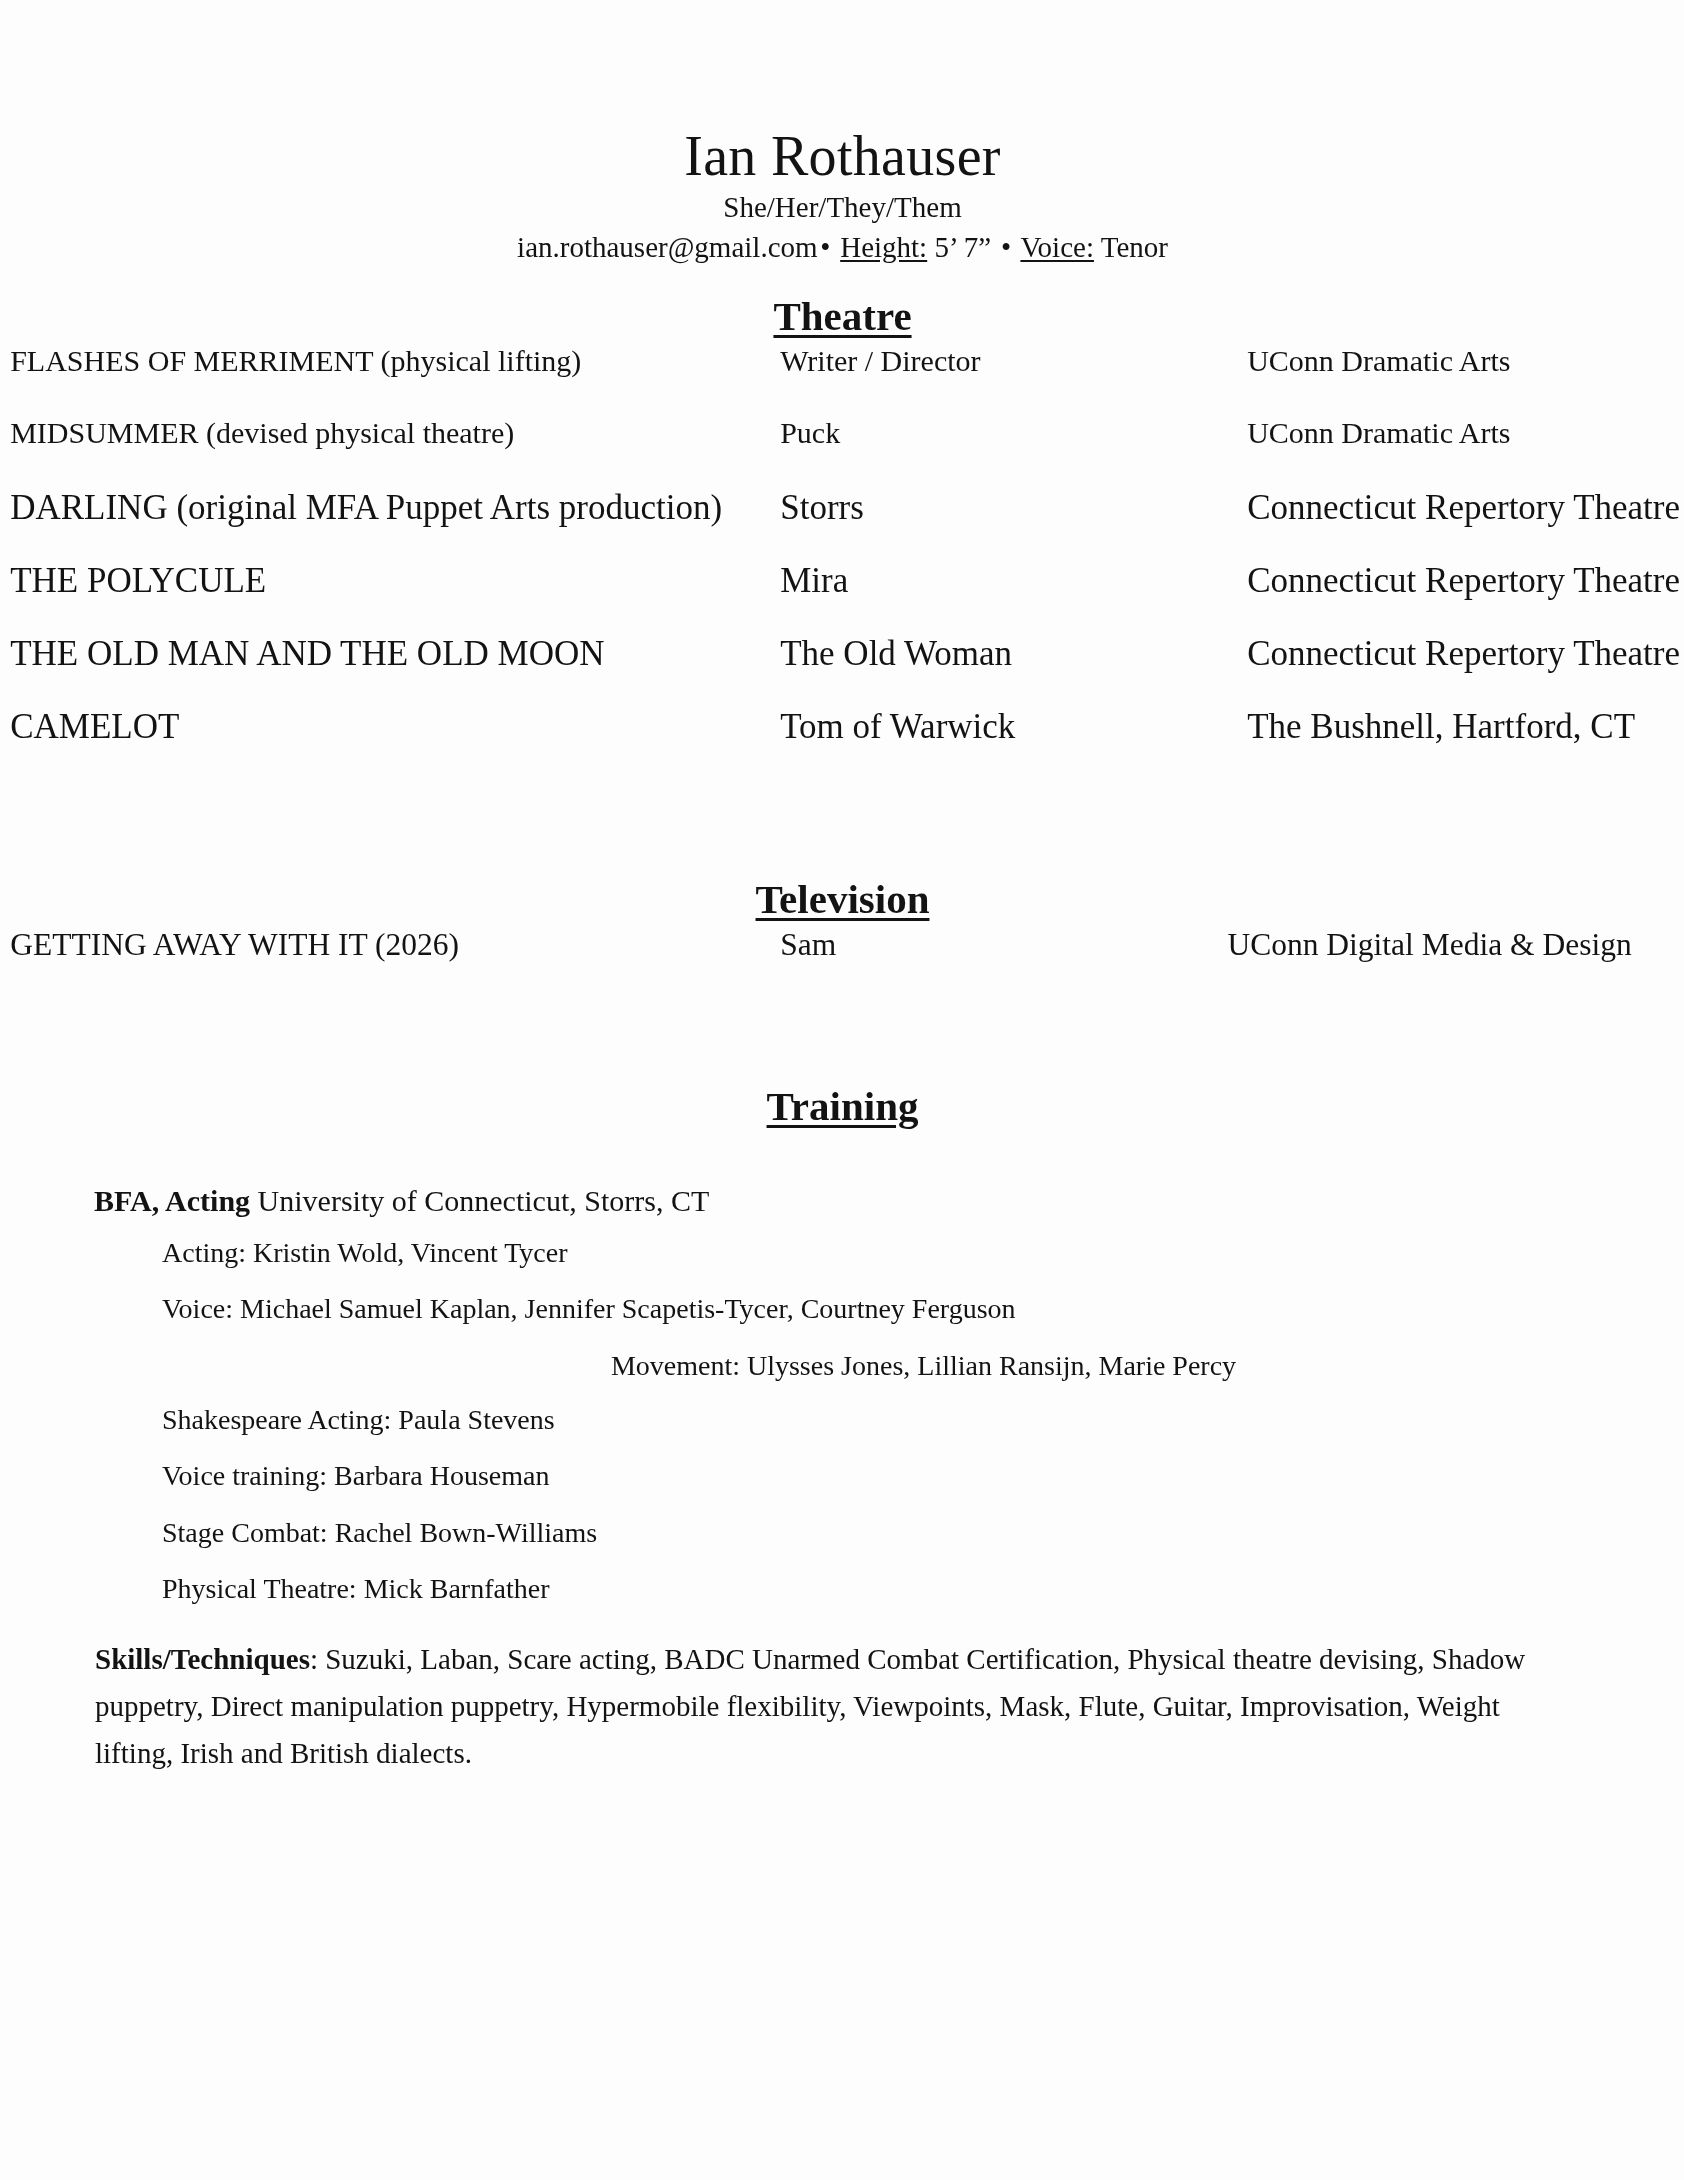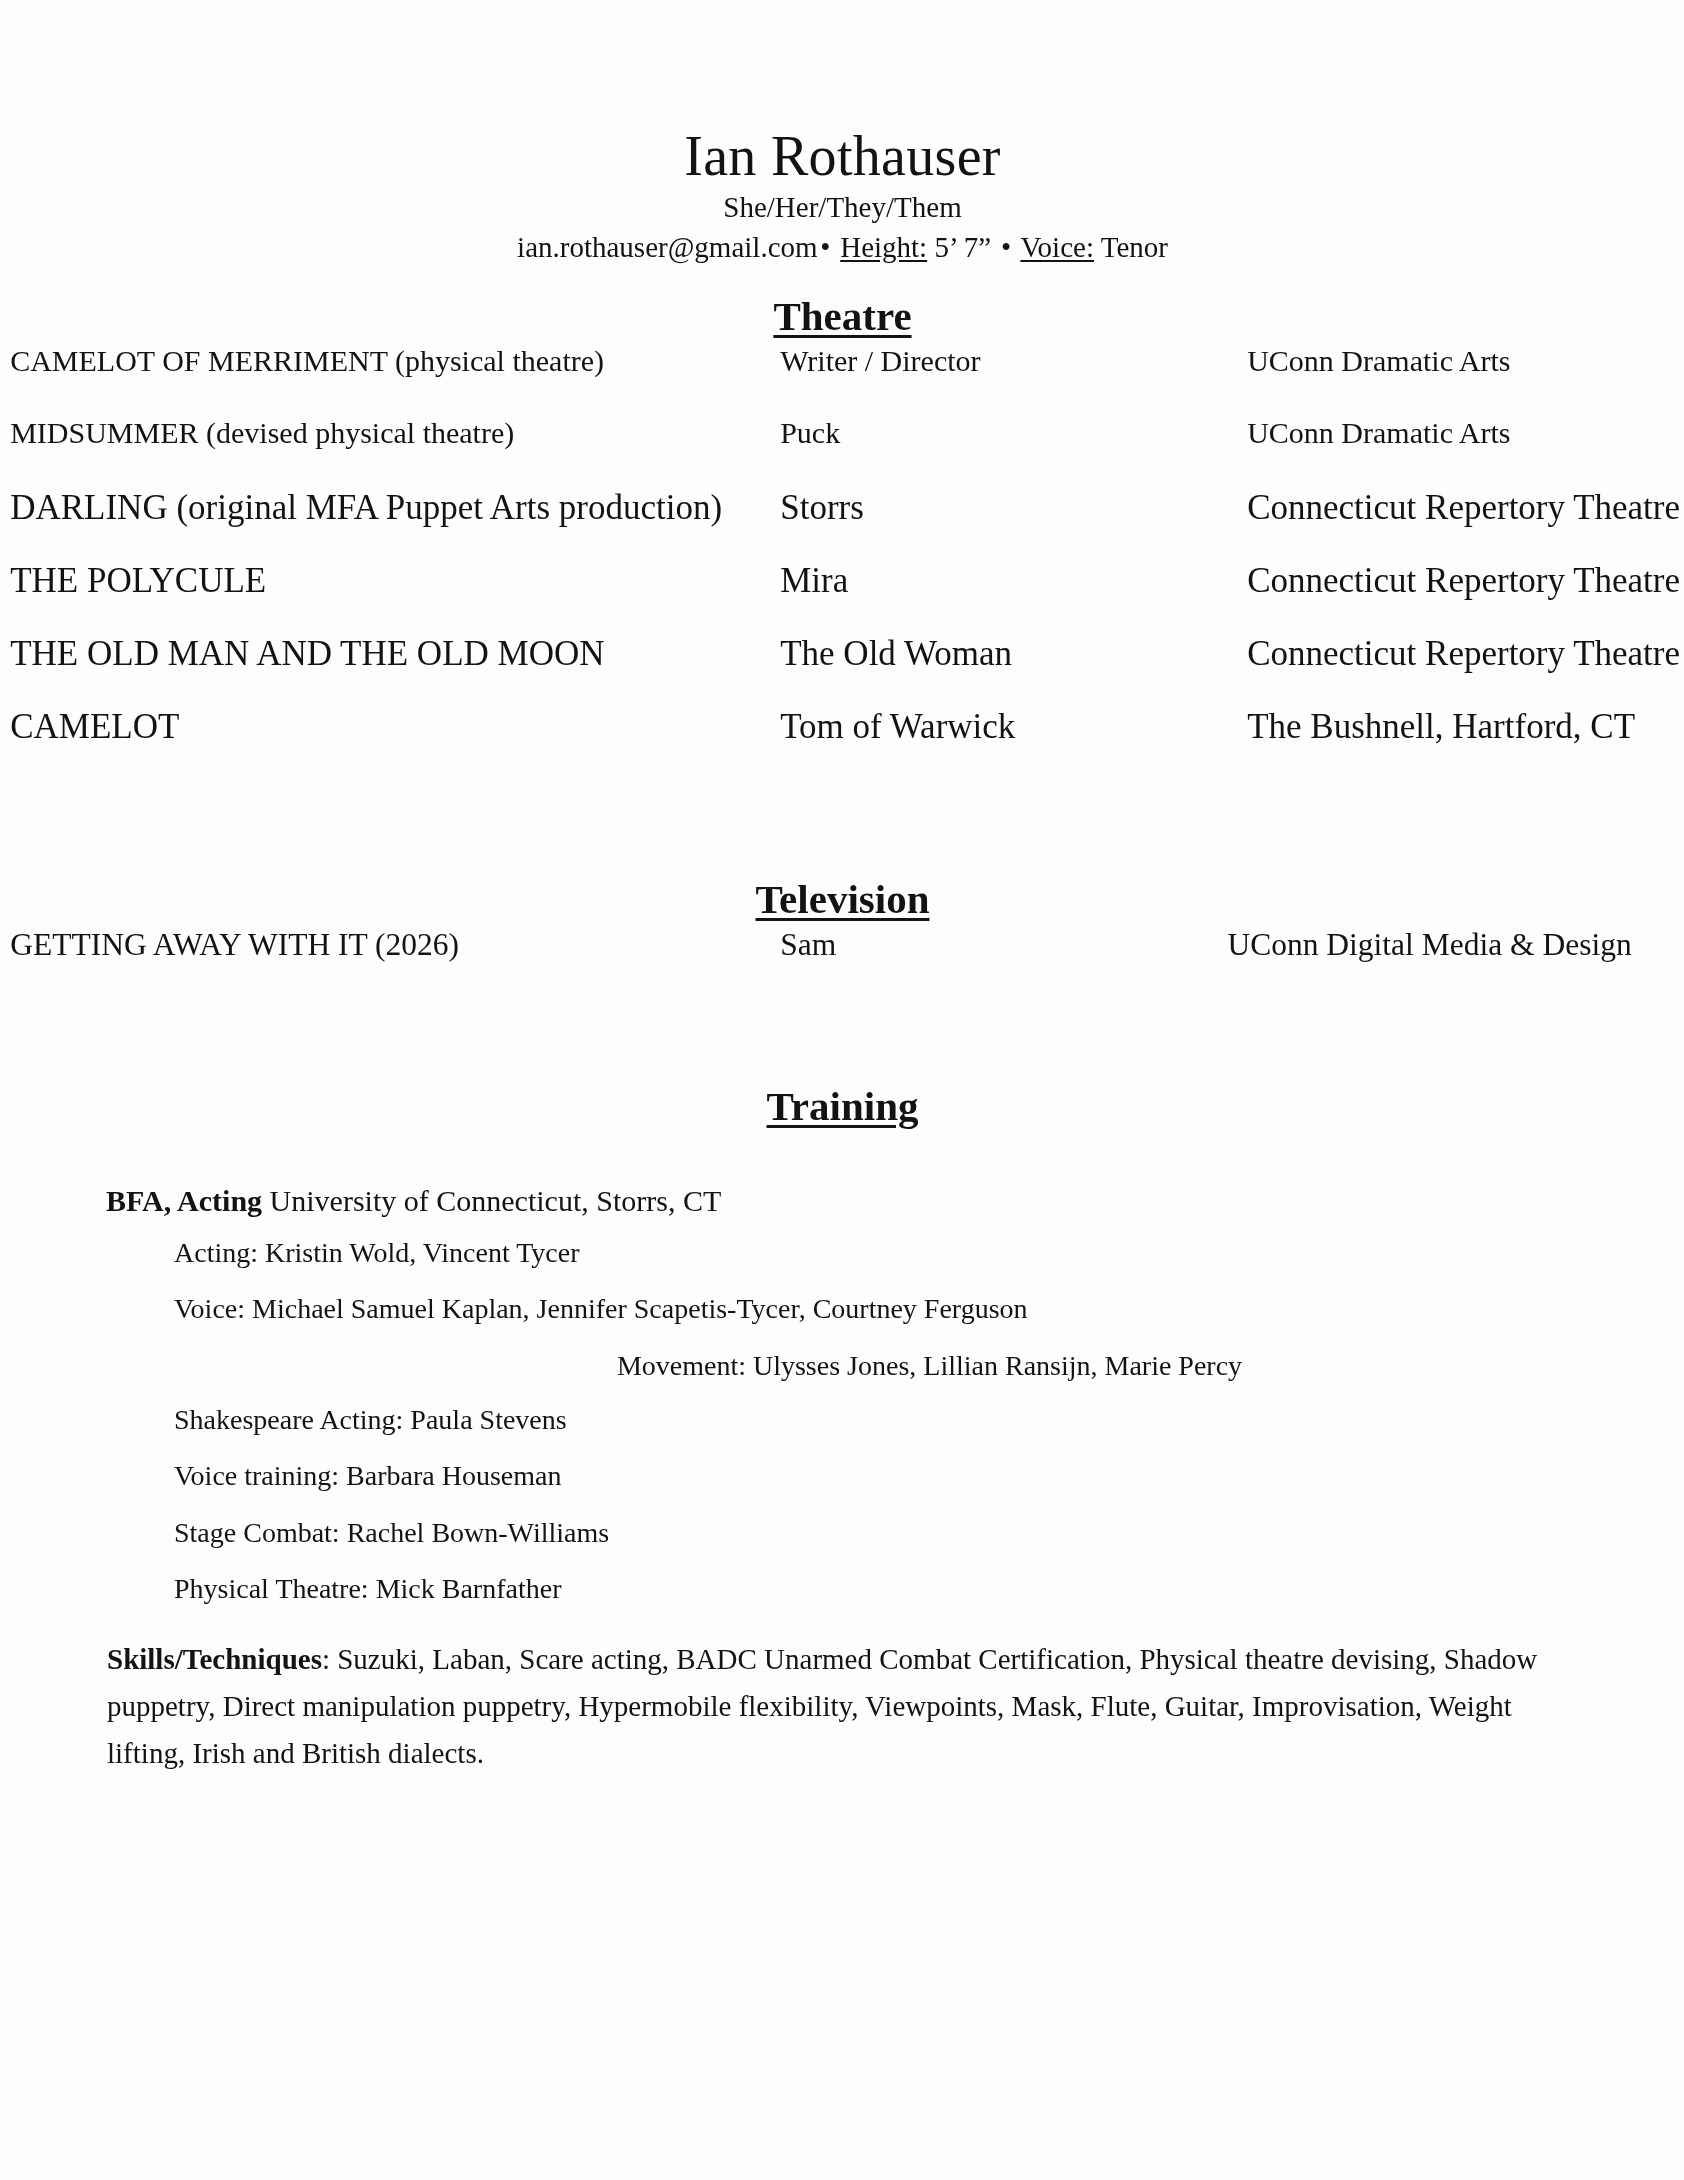--- a/index.html
+++ b/index.html
@@ -140,7 +140,7 @@
   <table class="credits">
     <tbody>
       <tr class="row-sm">
-        <td class="col-title">CAMELOT OF MERRIMENT (physical theatre)</td>
+        <td class="col-title">FLASHES OF MERRIMENT (physical lifting)</td>
         <td class="col-role">Writer / Director</td>
         <td class="col-house">UConn Dramatic Arts</td>
       </tr>

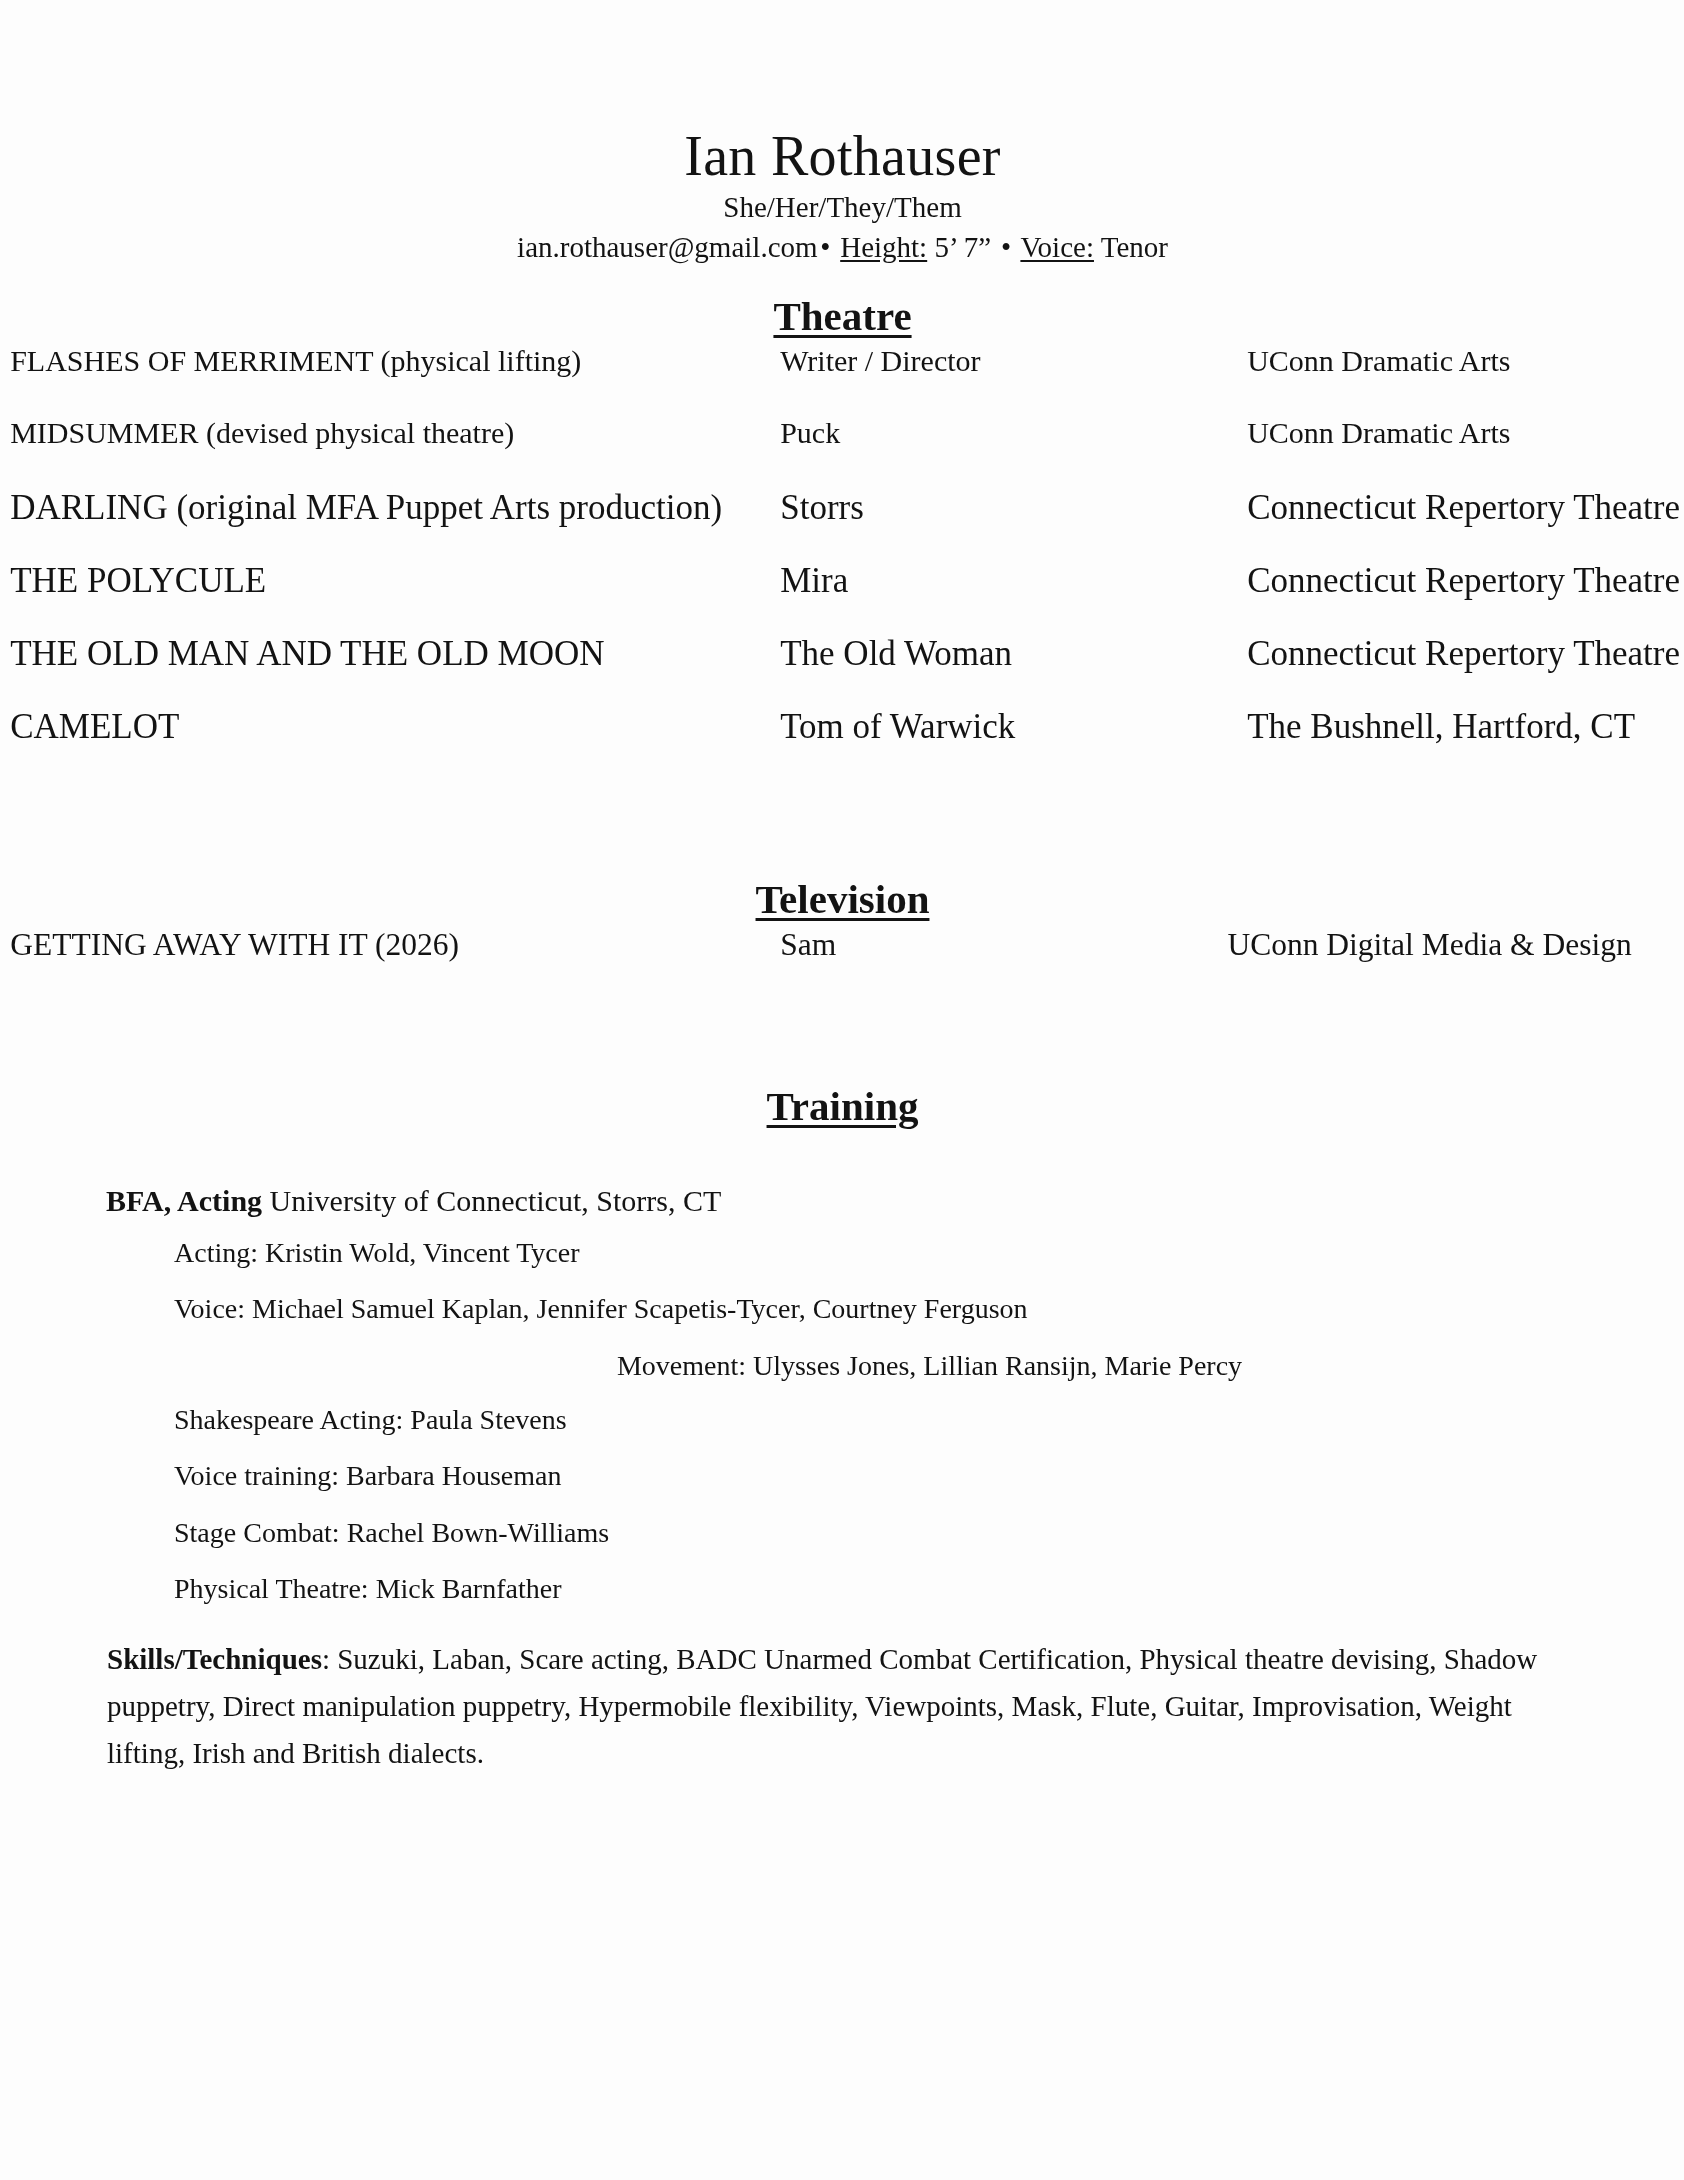--- a/index.html
+++ b/index.html
@@ -95,7 +95,7 @@
   .gap-before-training-body { height: 49px; }
 
   
-  .training-block { padding-left: 12px; }
+  .training-block { padding-left: 0; }
   .tr-school {
     font-size: 30px;
     line-height: 1.5;

